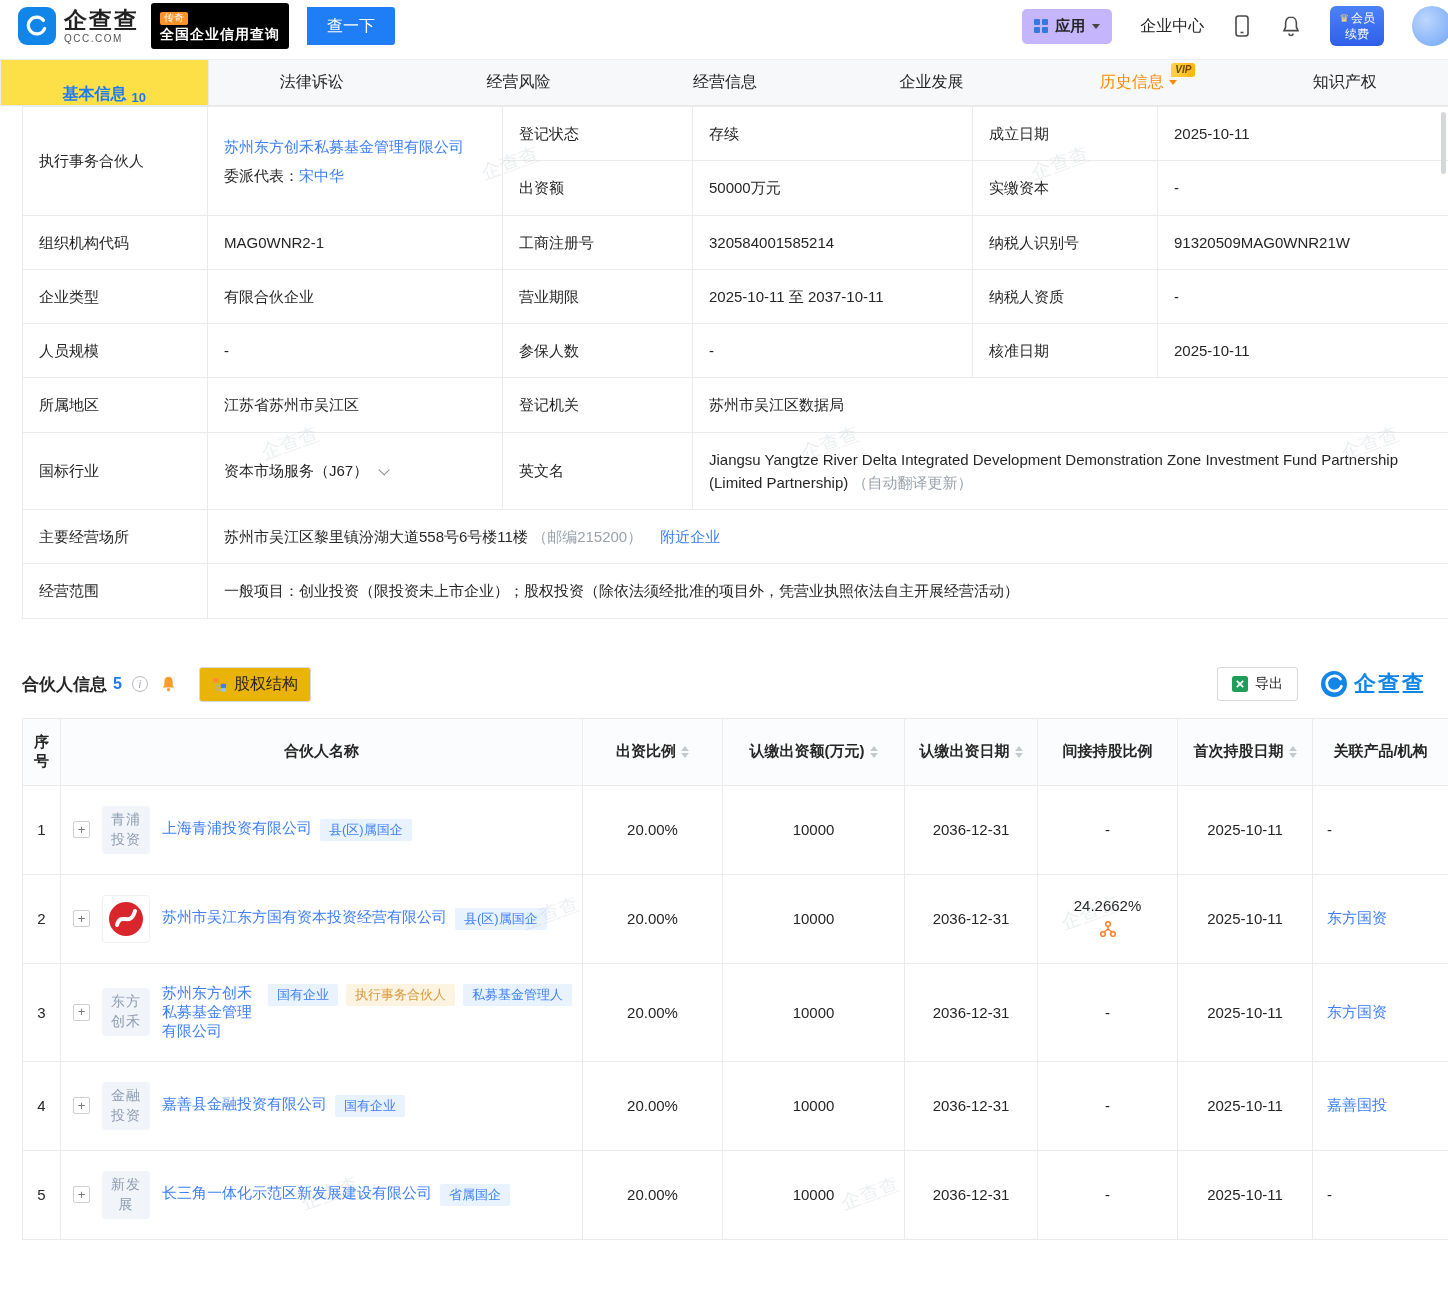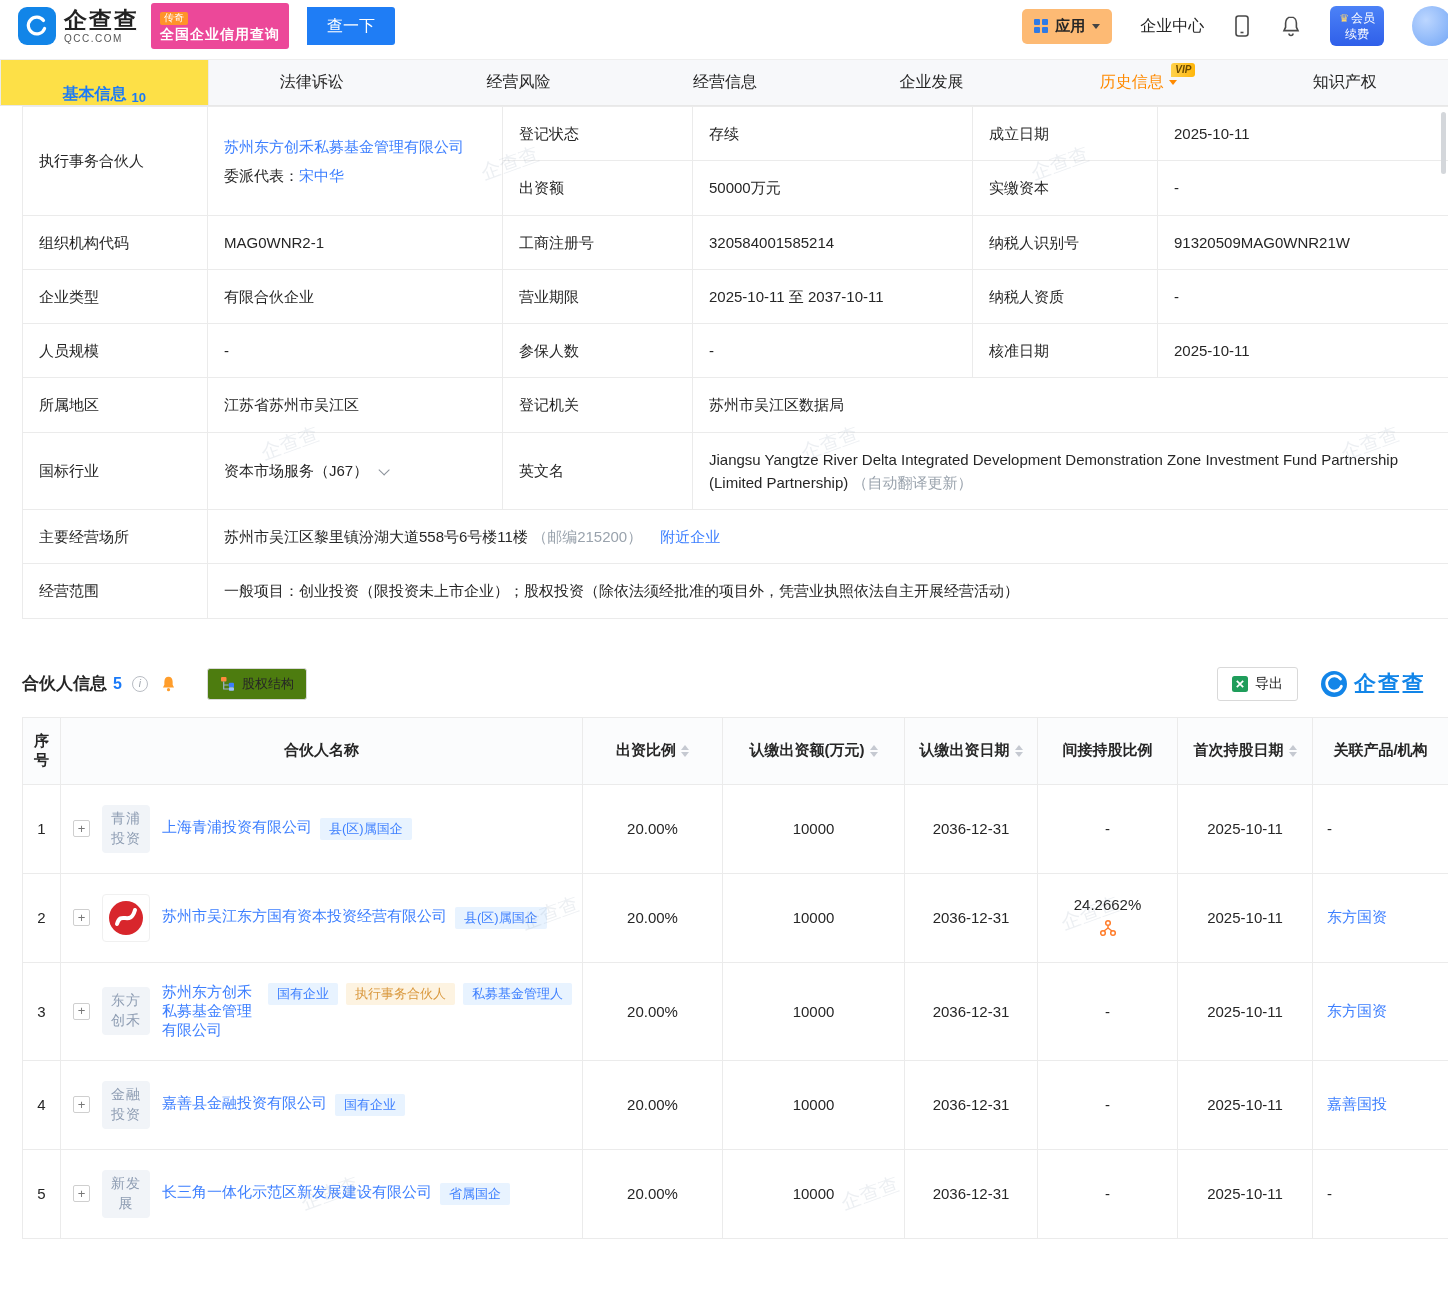--- a/index.html
+++ b/index.html
@@ -22,7 +22,7 @@
                display: flex; align-items: center; justify-content: center; flex: none; }
   .logo-cn { font-size: 23px; font-weight: bold; color: #222; letter-spacing: 2px; line-height: 1.05; }
   .logo-en { font-size: 10px; color: #555; letter-spacing: 1.5px; }
-  .promo { margin-left: 12px; background: #ec4899; color: #fff; border-radius: 3px;
+  .promo { margin-left: 12px; background: #000000; color: #fff; border-radius: 3px;
            padding: 3px 9px 5px; line-height: 1.25; flex: none; }
   .promo-tag { display: inline-block; background: #ff9329; color: #fff; font-size: 10px;
                padding: 0 4px; border-radius: 2px; }

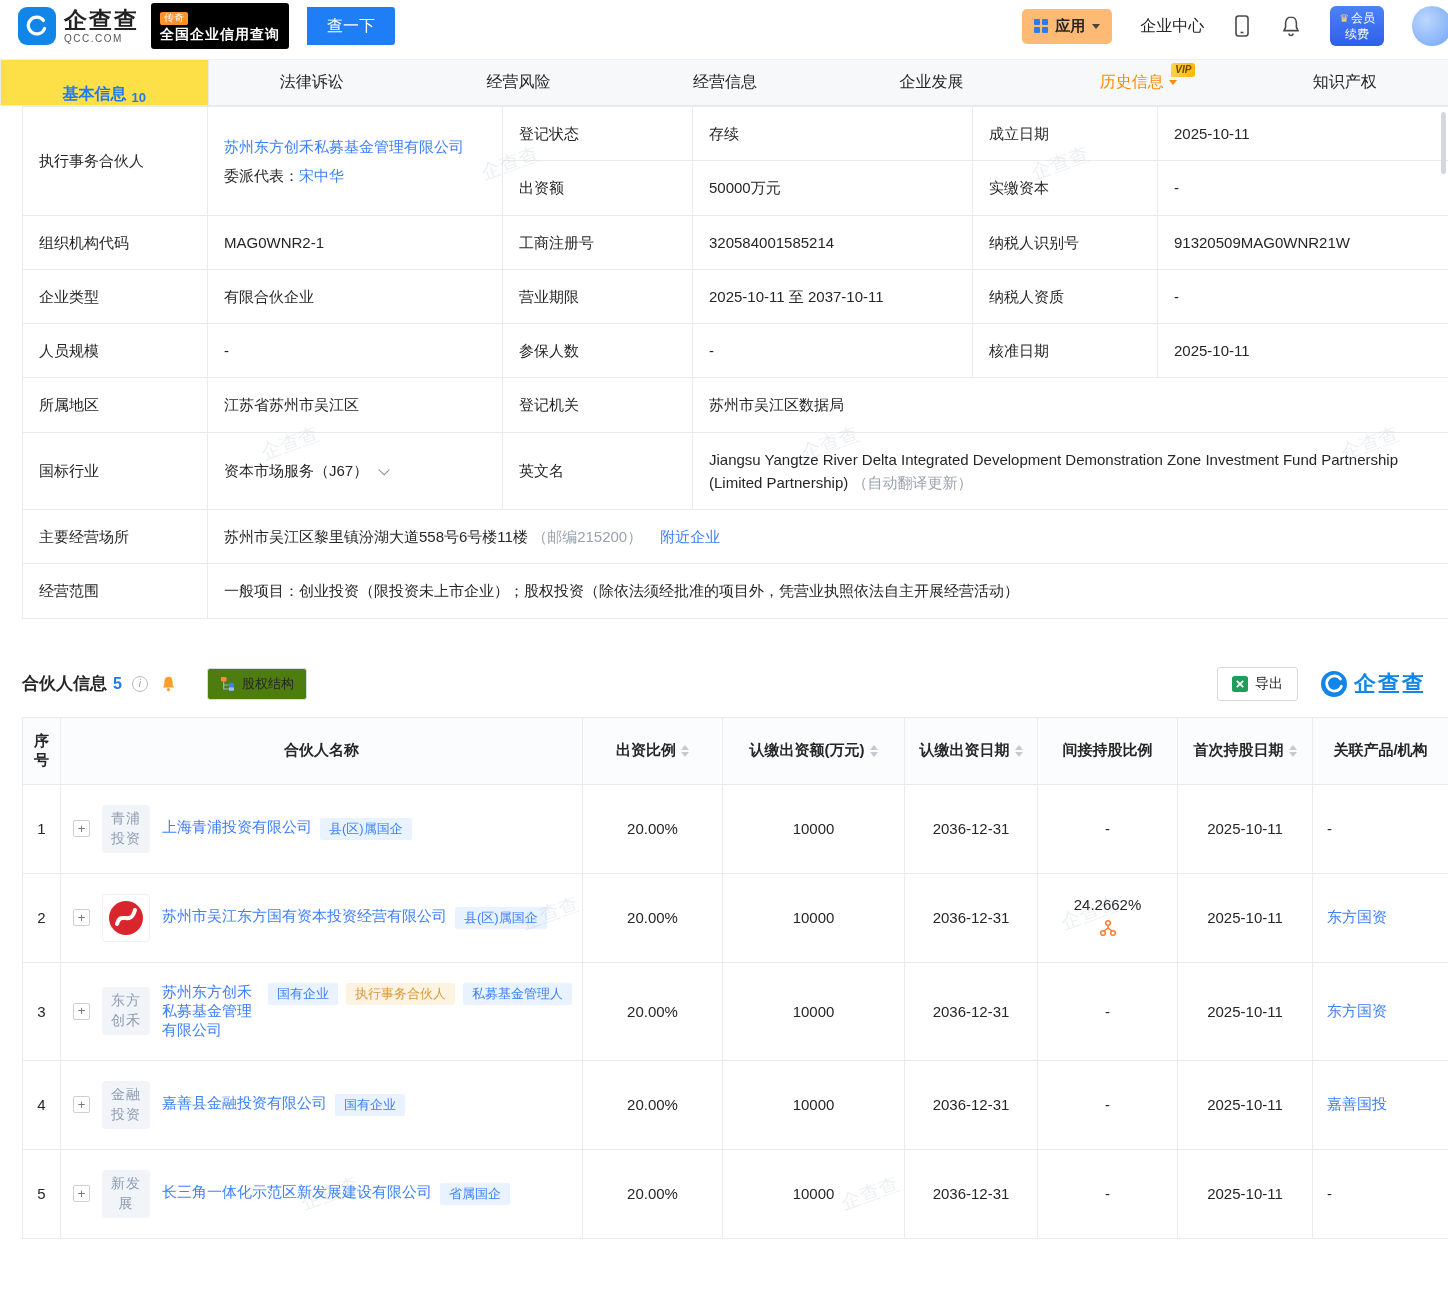--- a/index.html
+++ b/index.html
@@ -37,7 +37,7 @@
   .search-btn { width: 88px; background: #1f7df5; color: #fff; border: none; font-size: 16px;
                 border-radius: 0 3px 3px 0; cursor: pointer; font-family: inherit; }
   .header-right { margin-left: auto; display: flex; align-items: center; gap: 28px; }
-  .app-pill { background: #fdba74; border-radius: 5px; padding: 8px 12px; display: flex;
+  .app-pill { background: #c4b5fd; border-radius: 5px; padding: 8px 12px; display: flex;
               align-items: center; gap: 7px; font-size: 15px; font-weight: 600; cursor: pointer; justify-content: space-between; }
   .grid-icon { display: grid; grid-template-columns: 6px 6px; grid-template-rows: 6px 6px; gap: 2px; }
   .grid-icon b { background: #2f7ae5; border-radius: 1px; }

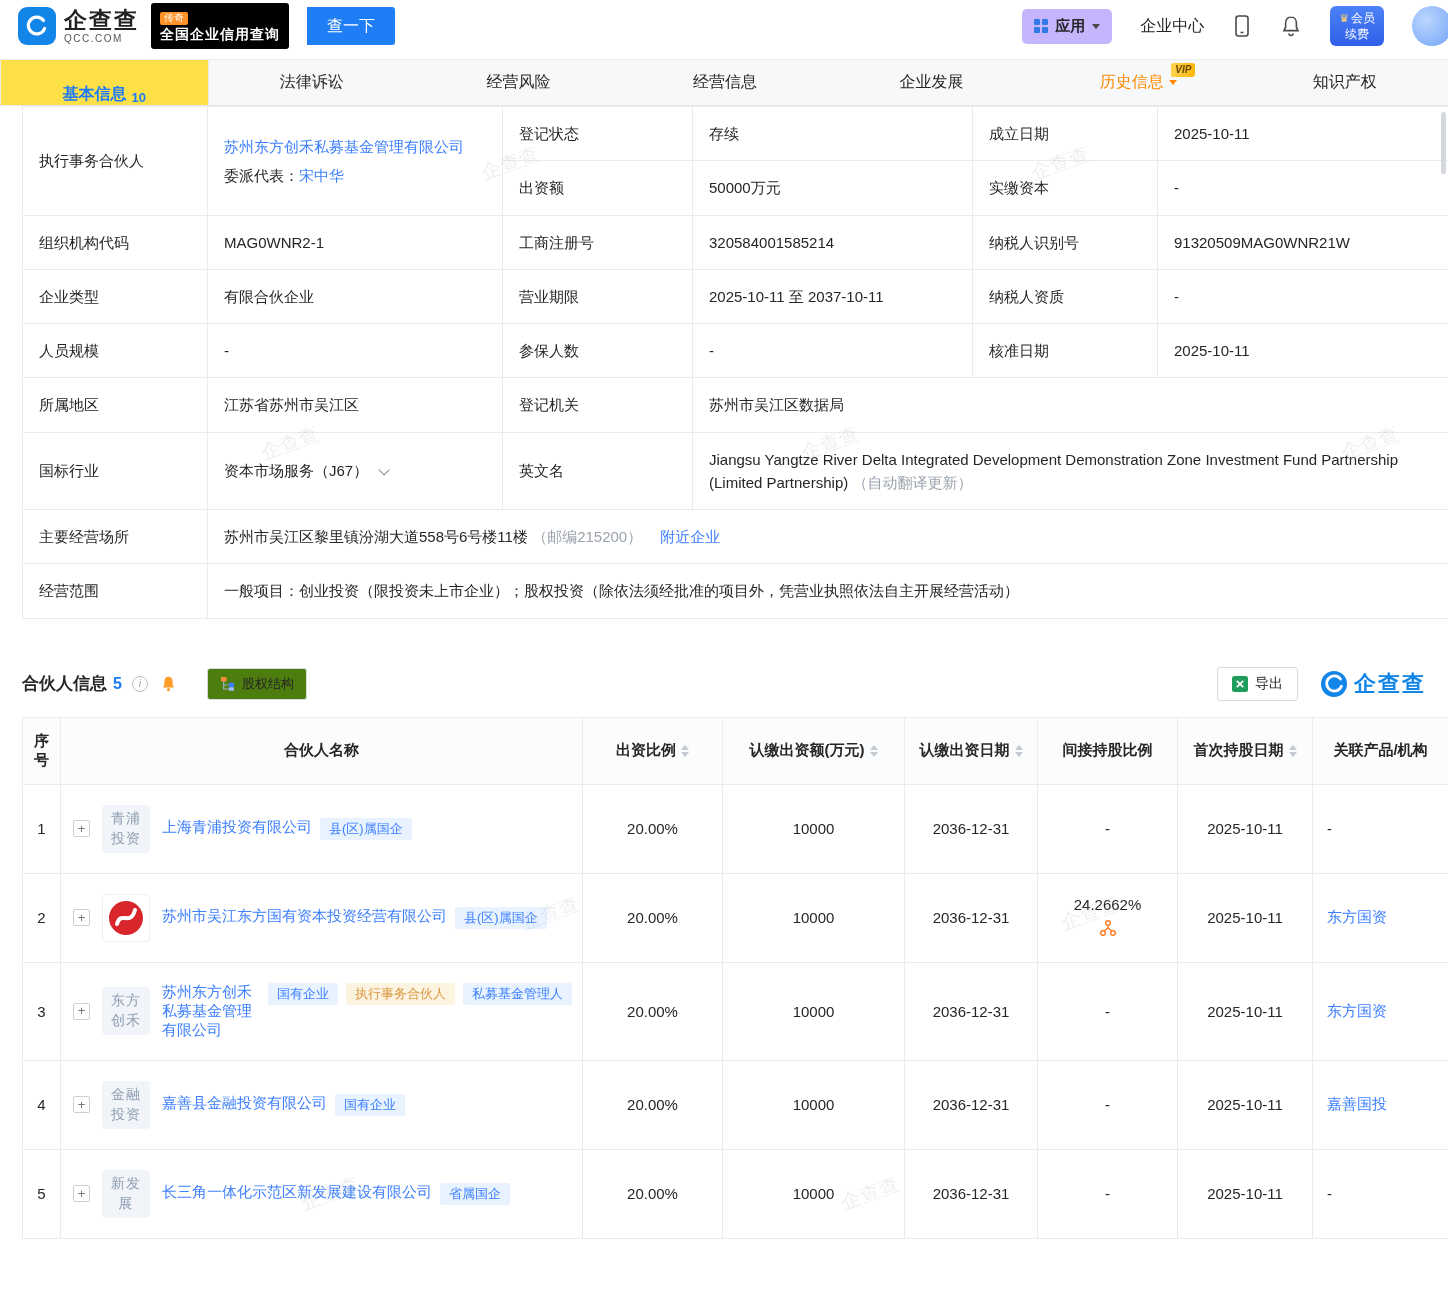--- a/index.html
+++ b/index.html
@@ -85,8 +85,8 @@
              color: #9aa0a8; font-size: 10px; font-style: italic; display: flex; align-items: center;
              justify-content: center; margin-left: 10px; cursor: pointer; }
   .p-bell { margin-left: 12px; cursor: pointer; display: flex; }
-  .equity-btn { margin-left: 30px; border: 1px solid #d9d9d9; border-radius: 3px; background: #4d7c0f;
-                padding: 6px 12px; font-size: 13px; color: #262626; display: flex; align-items: center;
+  .equity-btn { margin-left: 22px; border: 1px solid #d9d9d9; border-radius: 3px; background: #eab308;
+                padding: 6px 12px; font-size: 16px; color: #262626; display: flex; align-items: center;
                 gap: 7px; cursor: pointer; font-family: inherit; }
   .p-head-right { margin-left: auto; display: flex; align-items: center; gap: 22px; }
   .export-btn { border: 1px solid #d9d9d9; border-radius: 3px; background: #fff; padding: 7px 14px;

